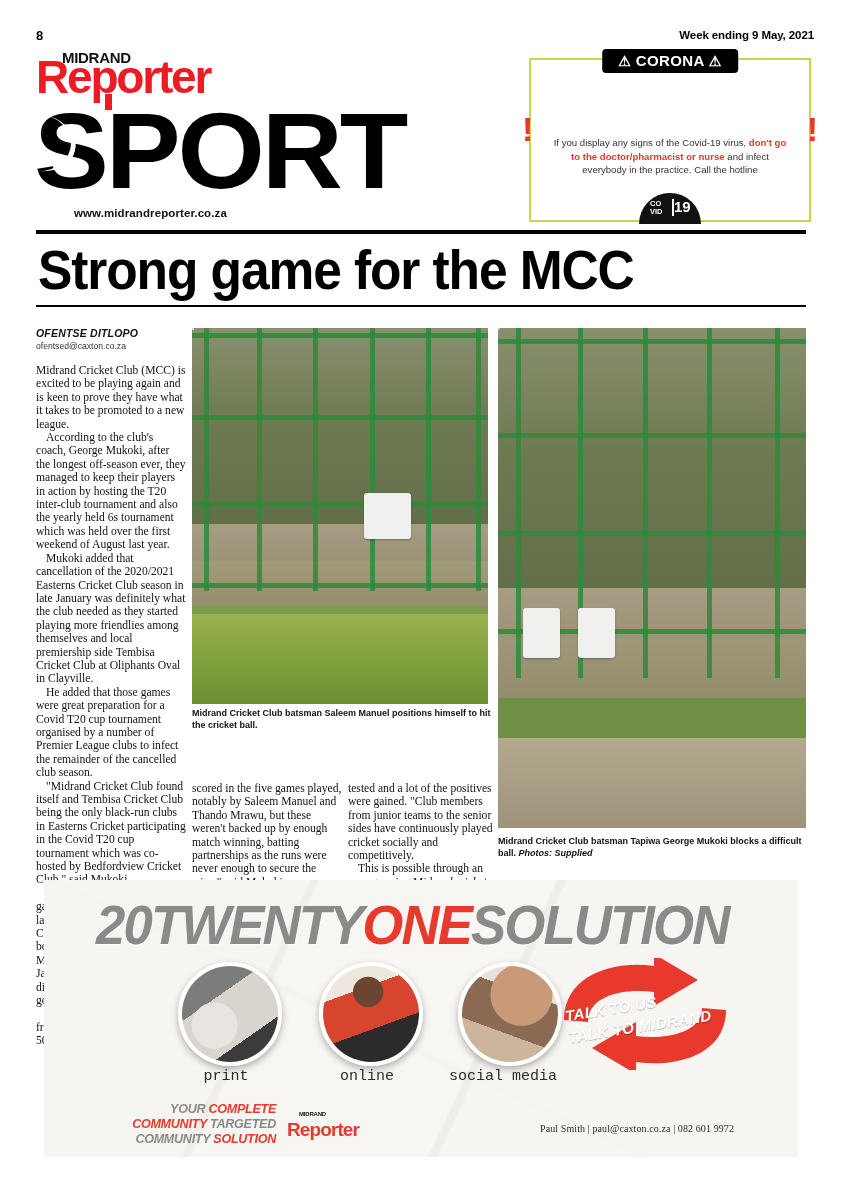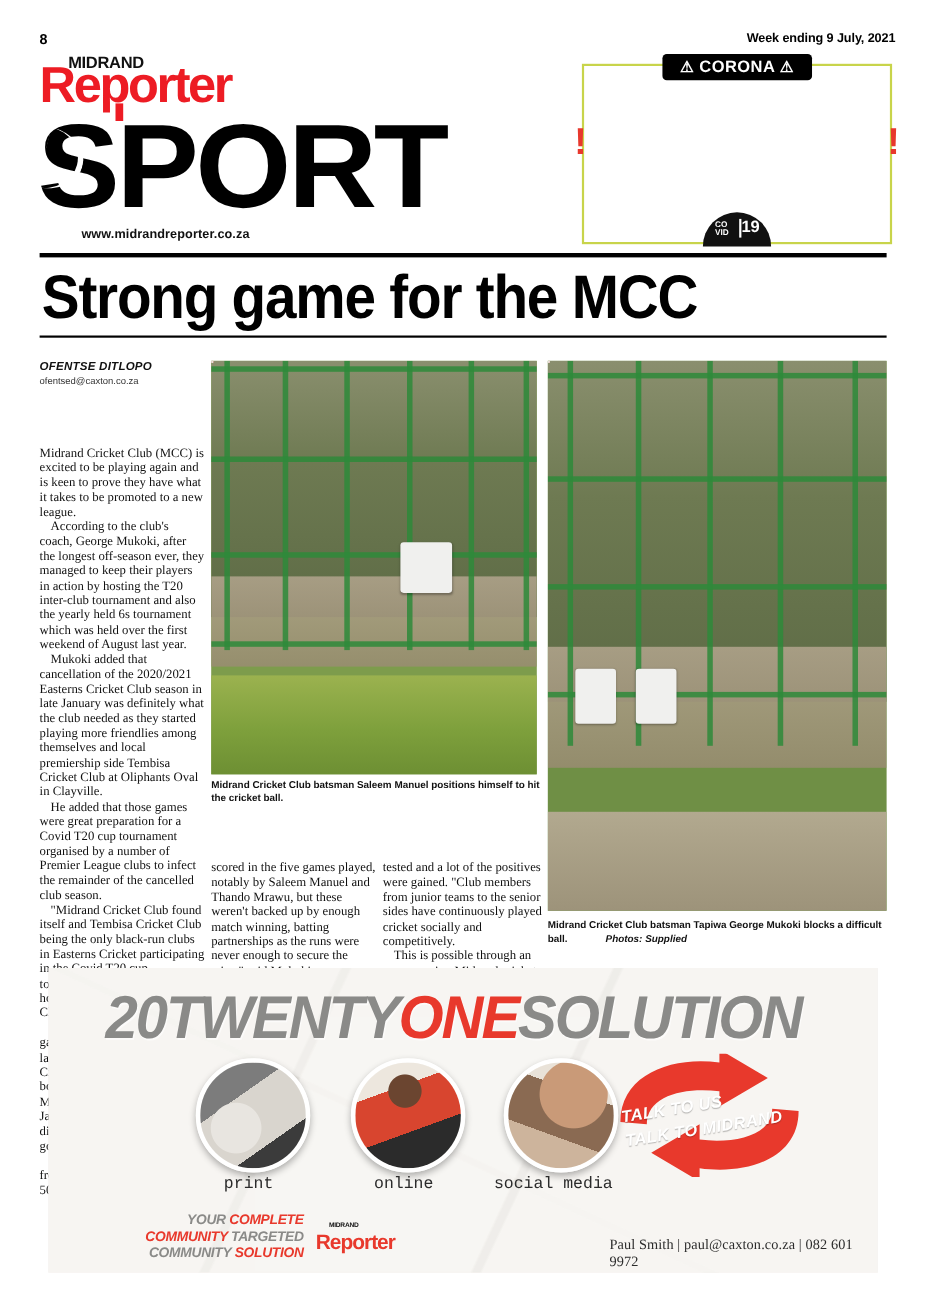--- a/index.html
+++ b/index.html
@@ -164,7 +164,7 @@
 <div class="page">
 
   <div class="folio">8</div>
-  <div class="weekending">Week ending 9 July, 2021</div>
+  <div class="weekending">Week ending 9 May, 2021</div>
 
   <div class="masthead">
     <div class="mh-reporter">Reporter</div>

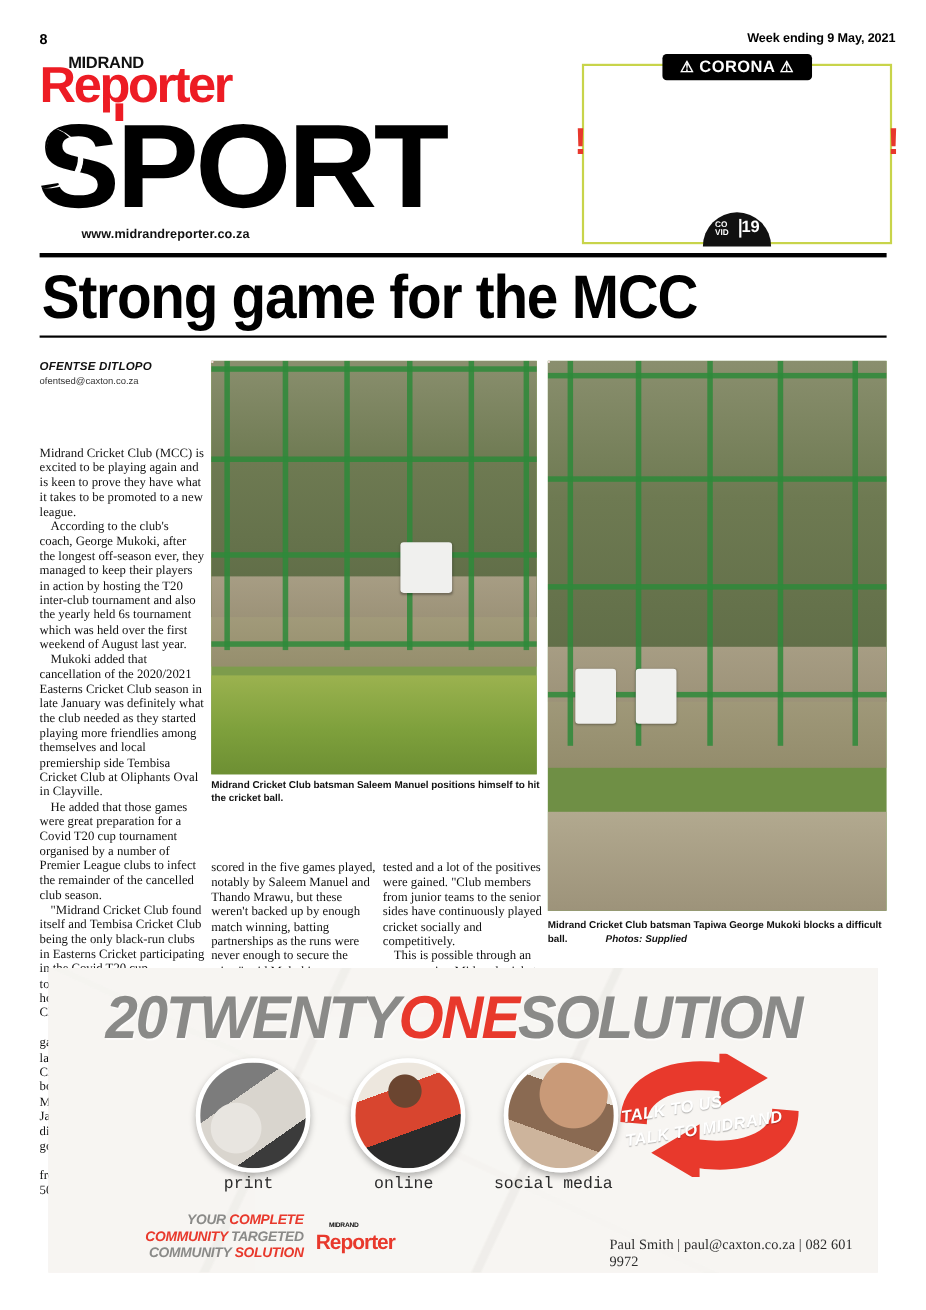--- a/index.html
+++ b/index.html
@@ -185,6 +185,9 @@
     </div>
     <div class="bang l">!</div>
     <div class="bang r">!</div>
+    <div class="corona-body">
+      <span>If you display any signs of the Covid-19 virus, </span><b>don't go to the doctor/pharmacist or nurse</b><span> and infect everybody in the practice. Call the hotline</span>
+    </div>
     <div class="covid-logo">
       <div class="cv">
         <div>CO</div>

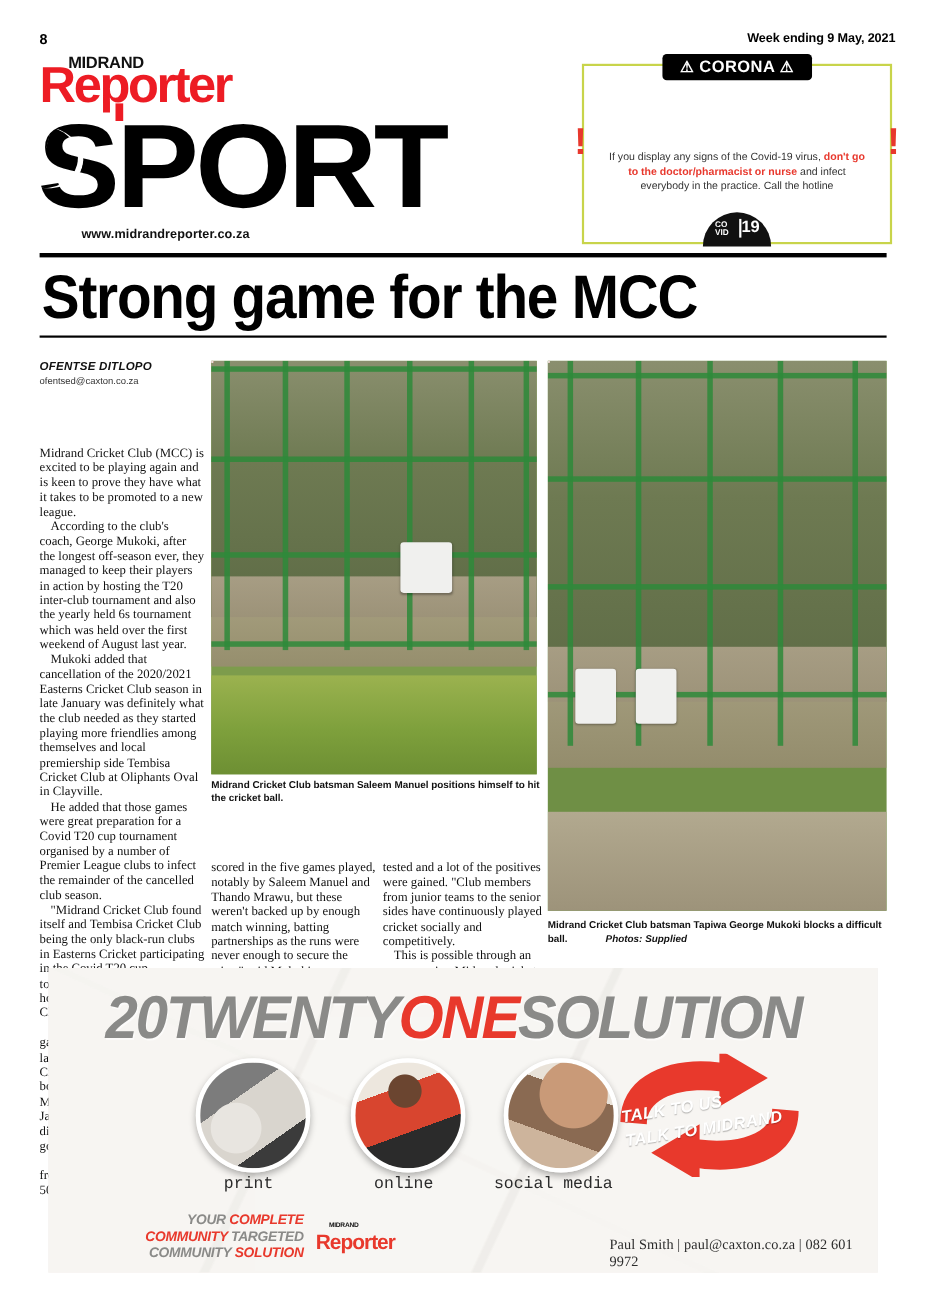--- a/index.html
+++ b/index.html
@@ -77,7 +77,7 @@
   .col1{position:absolute;left:36px;top:364px;width:150px;
     font-size:11.6px;line-height:13.4px;color:#111;text-align:left;}
   .col1 p{margin:0;text-indent:10px;}
-  .col1 p.first{text-indent:0;margin-top:41px;}
+  .col1 p.first{text-indent:0;}
 
   .lowcols{position:absolute;left:192px;top:746px;width:614px;}
   .lowcol{float:left;width:150px;margin-right:6px;font-size:11.6px;line-height:13.4px;color:#111;}

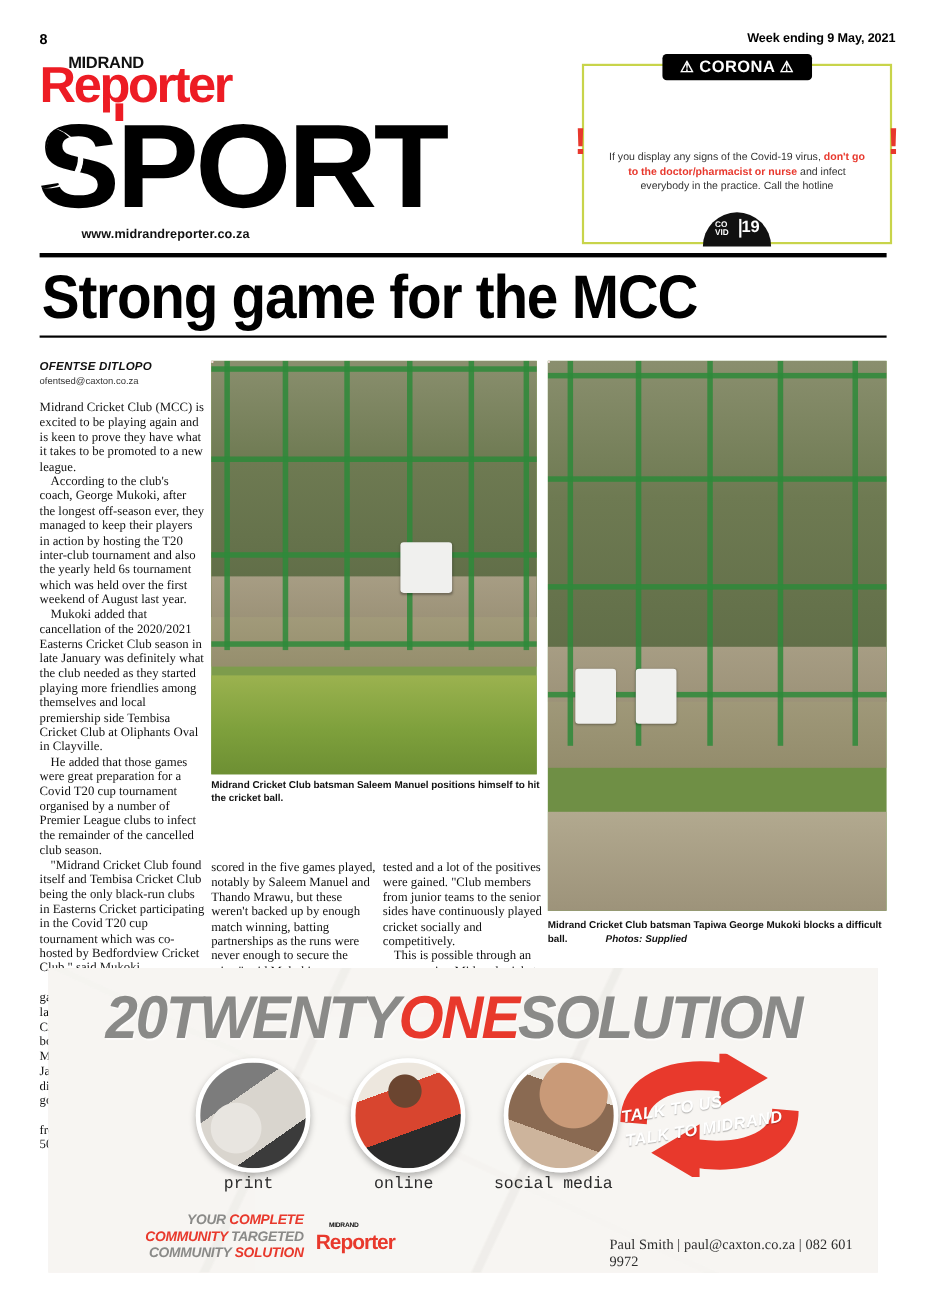--- a/index.html
+++ b/index.html
@@ -91,7 +91,7 @@
     font-family:"Liberation Sans",sans-serif;font-size:9px;line-height:11.5px;color:#111;font-weight:600;}
   .capB{position:absolute;left:498px;top:836px;width:310px;
     font-family:"Liberation Sans",sans-serif;font-size:9px;line-height:11.5px;color:#111;font-weight:600;}
-  .capB i{font-style:italic;font-weight:600;margin-left:32px;}
+  .capB i{font-style:italic;font-weight:600;}
 
   
   .sky{position:absolute;left:0;top:0;right:0;height:62%;background:

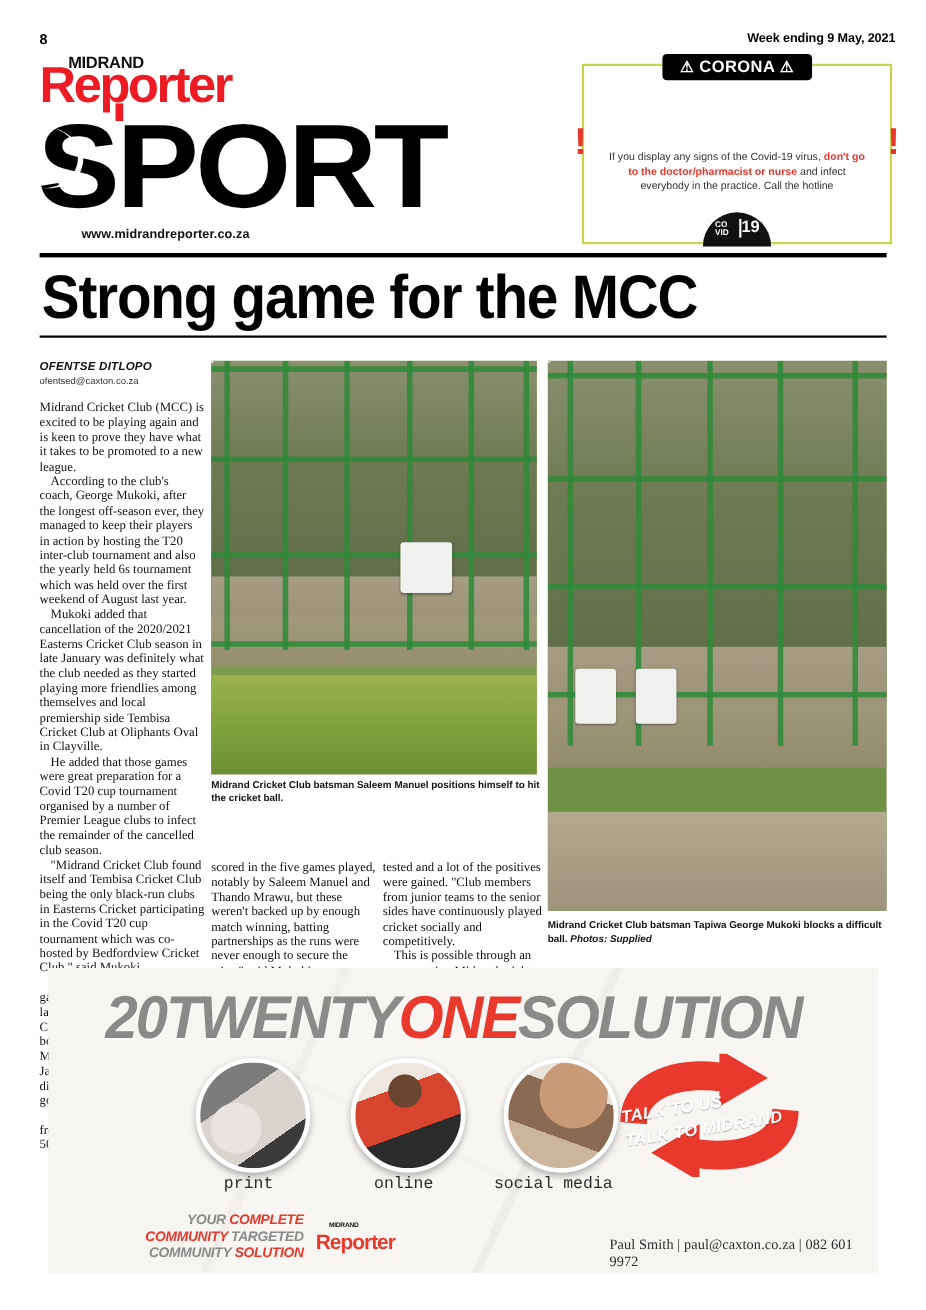--- a/index.html
+++ b/index.html
@@ -155,8 +155,8 @@
       font-weight:bold;font-size:6px;color:#111;letter-spacing:-0.2px;}
   .adlogo .r{font-family:"Liberation Sans",sans-serif;font-weight:bold;font-size:19px;
       letter-spacing:-0.9px;color:#e8392c;line-height:19px;}
-  .adcontact{position:absolute;left:510px;top:243px;
-      font-family:"Liberation Serif",serif;font-size:13px;color:#2b2b2b;letter-spacing:0.1px;}
+  .adcontact{position:absolute;left:496px;top:243px;
+      font-family:"Liberation Serif",serif;font-size:10px;color:#2b2b2b;letter-spacing:0.1px;}
 </style>
 </head>
 <body>

